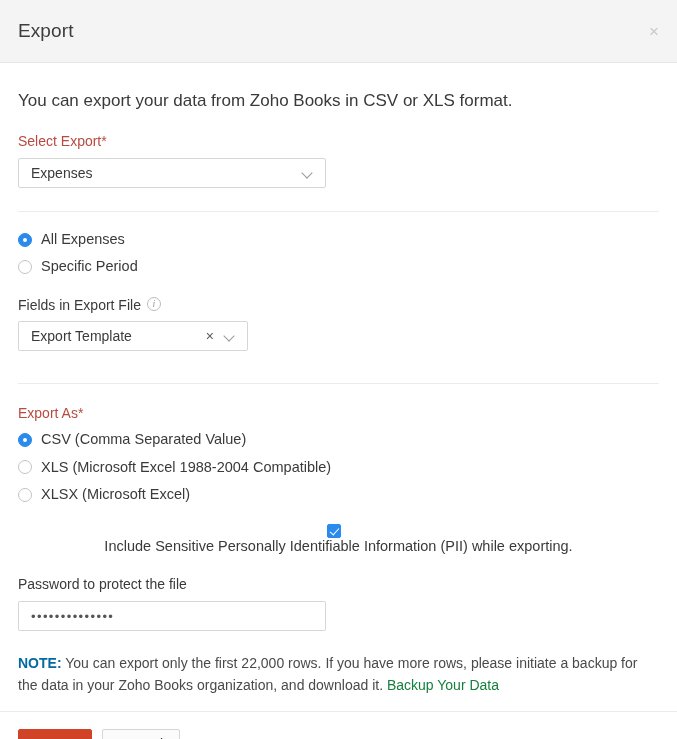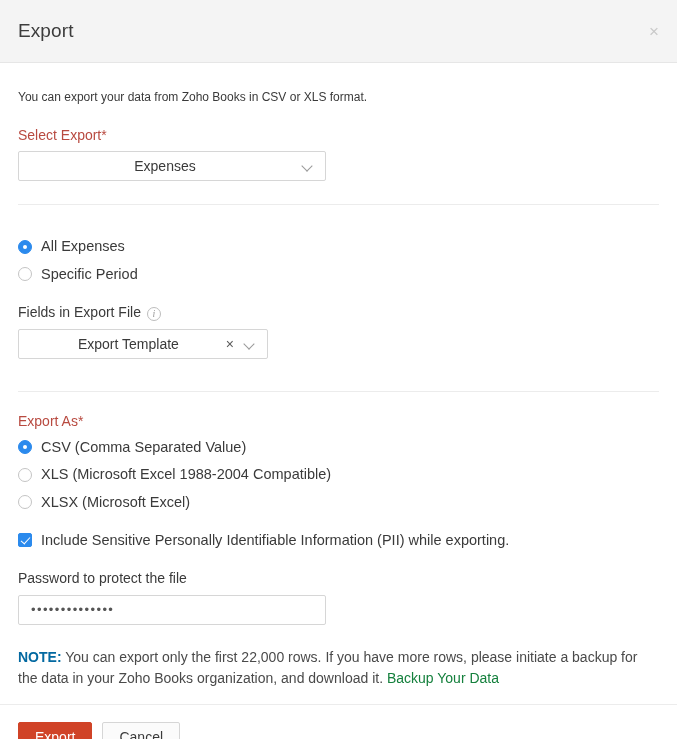--- a/index.html
+++ b/index.html
@@ -49,7 +49,7 @@
     padding: 0 18px;
   }
   .intro-text {
-    font-size: 12px;
+    font-size: 17px;
     color: #3a3a3a;
     margin: 27px 0 0 0;
     line-height: 1.3;

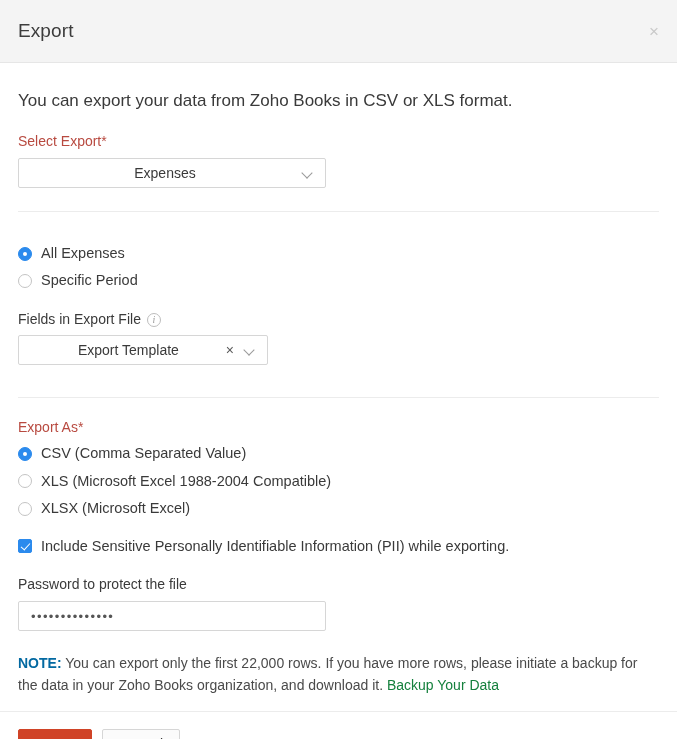--- a/index.html
+++ b/index.html
@@ -79,7 +79,6 @@
     font-size: 14px;
     color: #3a3a3a;
     cursor: pointer;
-    text-align: center;
   }
   .select-box.narrow { width: 250px; }
   .select-value { flex: 1; }

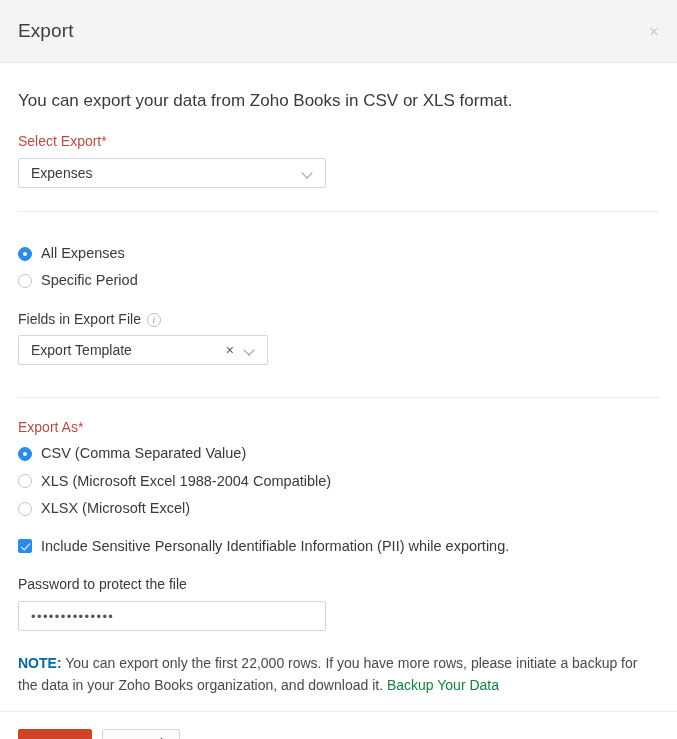--- a/index.html
+++ b/index.html
@@ -113,7 +113,7 @@
   .divider.top-sep { margin-top: 23px; }
 
   
-  .radio-group { margin-top: 33px; }
+  .radio-group { margin-top: 19px; }
   .radio-row {
     display: flex;
     align-items: center;

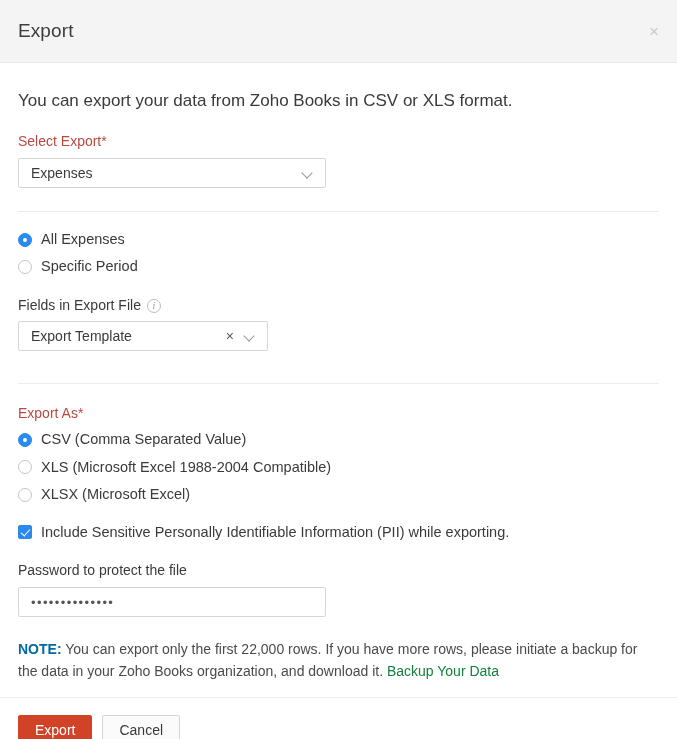--- a/index.html
+++ b/index.html
@@ -152,7 +152,7 @@
   
   .label-with-info {
     display: flex;
-    align-items: flex-end;
+    align-items: flex-start;
     gap: 6px;
     margin: 21px 0 8px 0;
   }

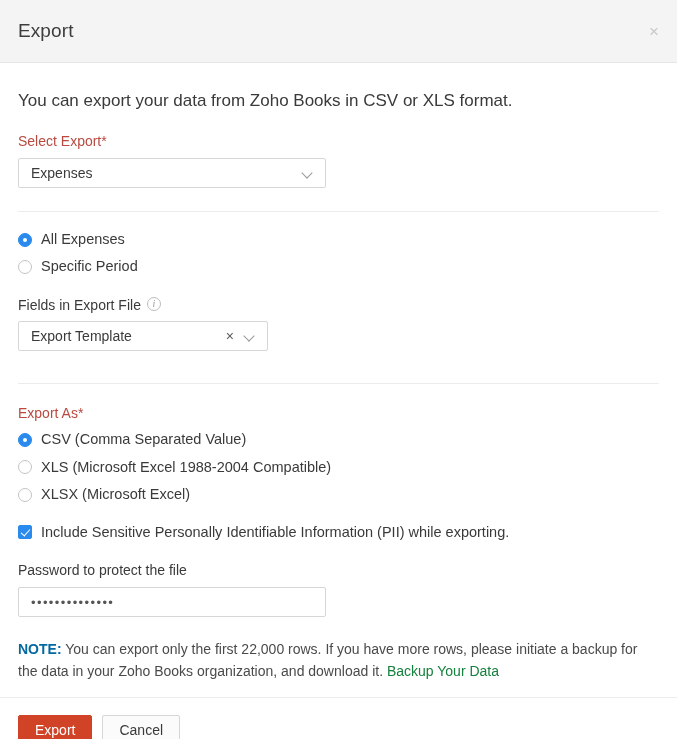--- a/index.html
+++ b/index.html
@@ -80,7 +80,7 @@
     color: #3a3a3a;
     cursor: pointer;
   }
-  .select-box.narrow { width: 250px; }
+  .select-box.narrow { width: 230px; }
   .select-value { flex: 1; }
   .chevron {
     width: 10px; height: 10px;

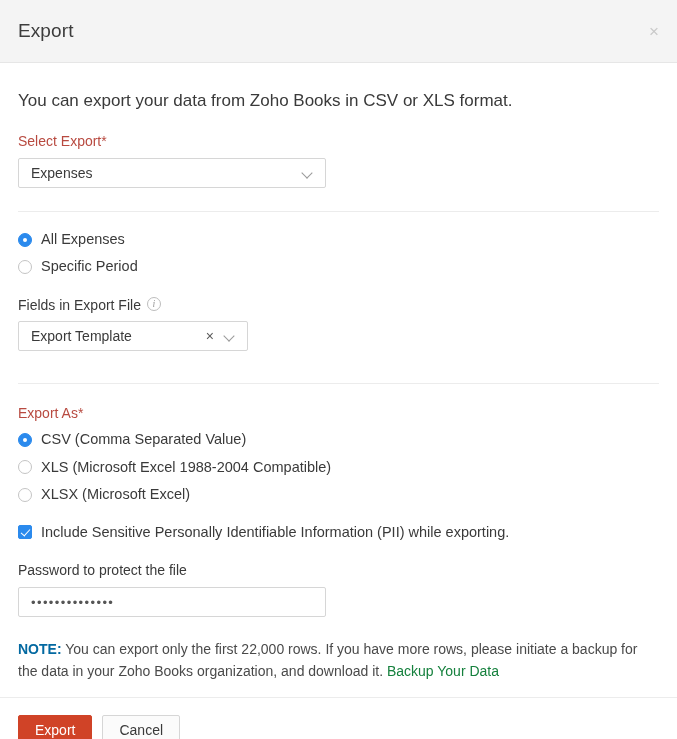--- a/index.html
+++ b/index.html
@@ -175,6 +175,7 @@
     align-items: center;
     margin-top: 21px;
     cursor: pointer;
+    flex-direction: column;
   }
   .checkbox {
     width: 14px; height: 14px;

